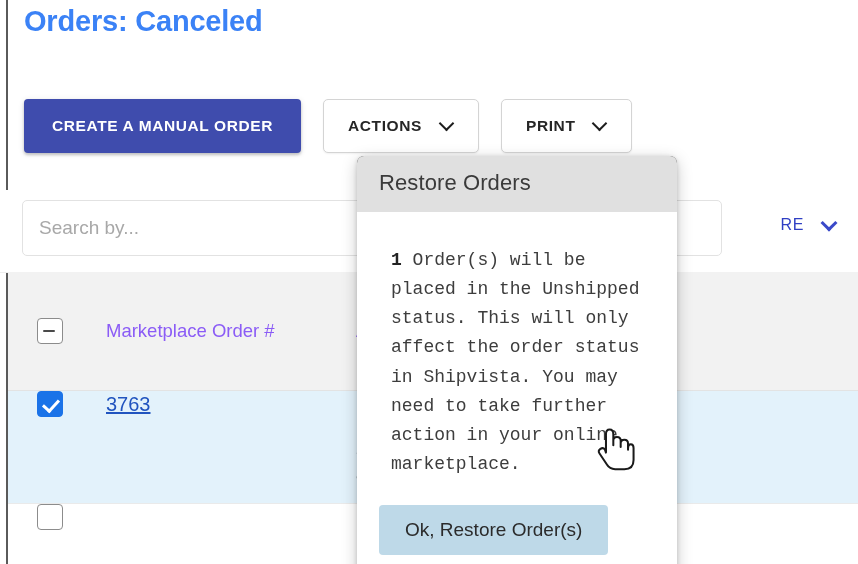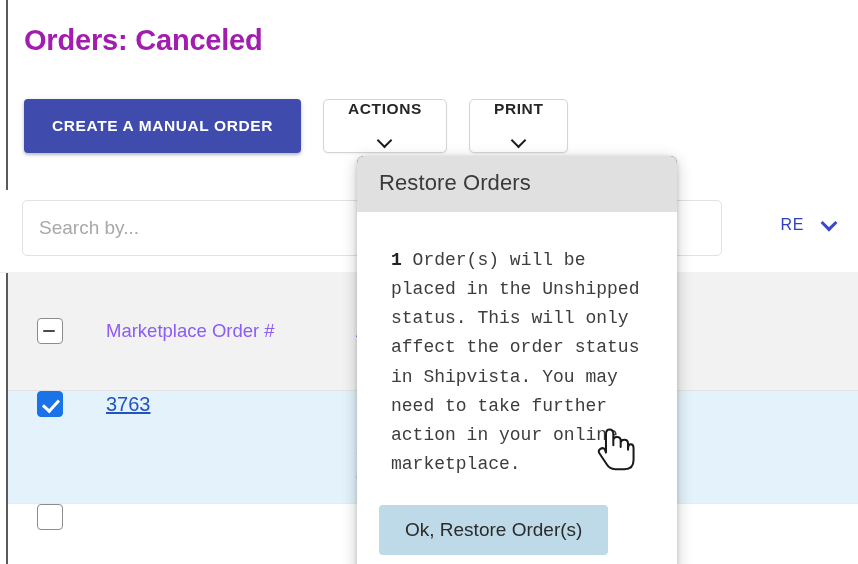--- a/index.html
+++ b/index.html
@@ -32,10 +32,10 @@
   
   .page-title {
     position: absolute;
-    left: 24px; top: 24px;
+    left: 24px; top: 5px;
     font-size: 29px;
     font-weight: bold;
-    color: #a21caf;
+    color: #3b82f6;
     letter-spacing: -0.2px;
     white-space: nowrap;
   }

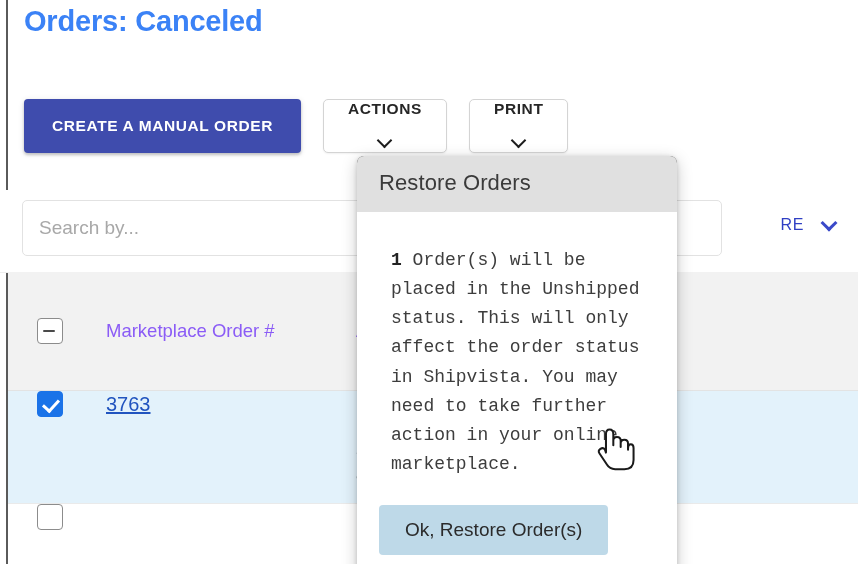--- a/index.html
+++ b/index.html
@@ -81,7 +81,6 @@
     gap: 18px;
     white-space: nowrap;
     box-shadow: 0 1px 2px rgba(0,0,0,0.06);
-    flex-direction: column;
   }
   .btn-outline.tagbtn {
     font-weight: normal;

